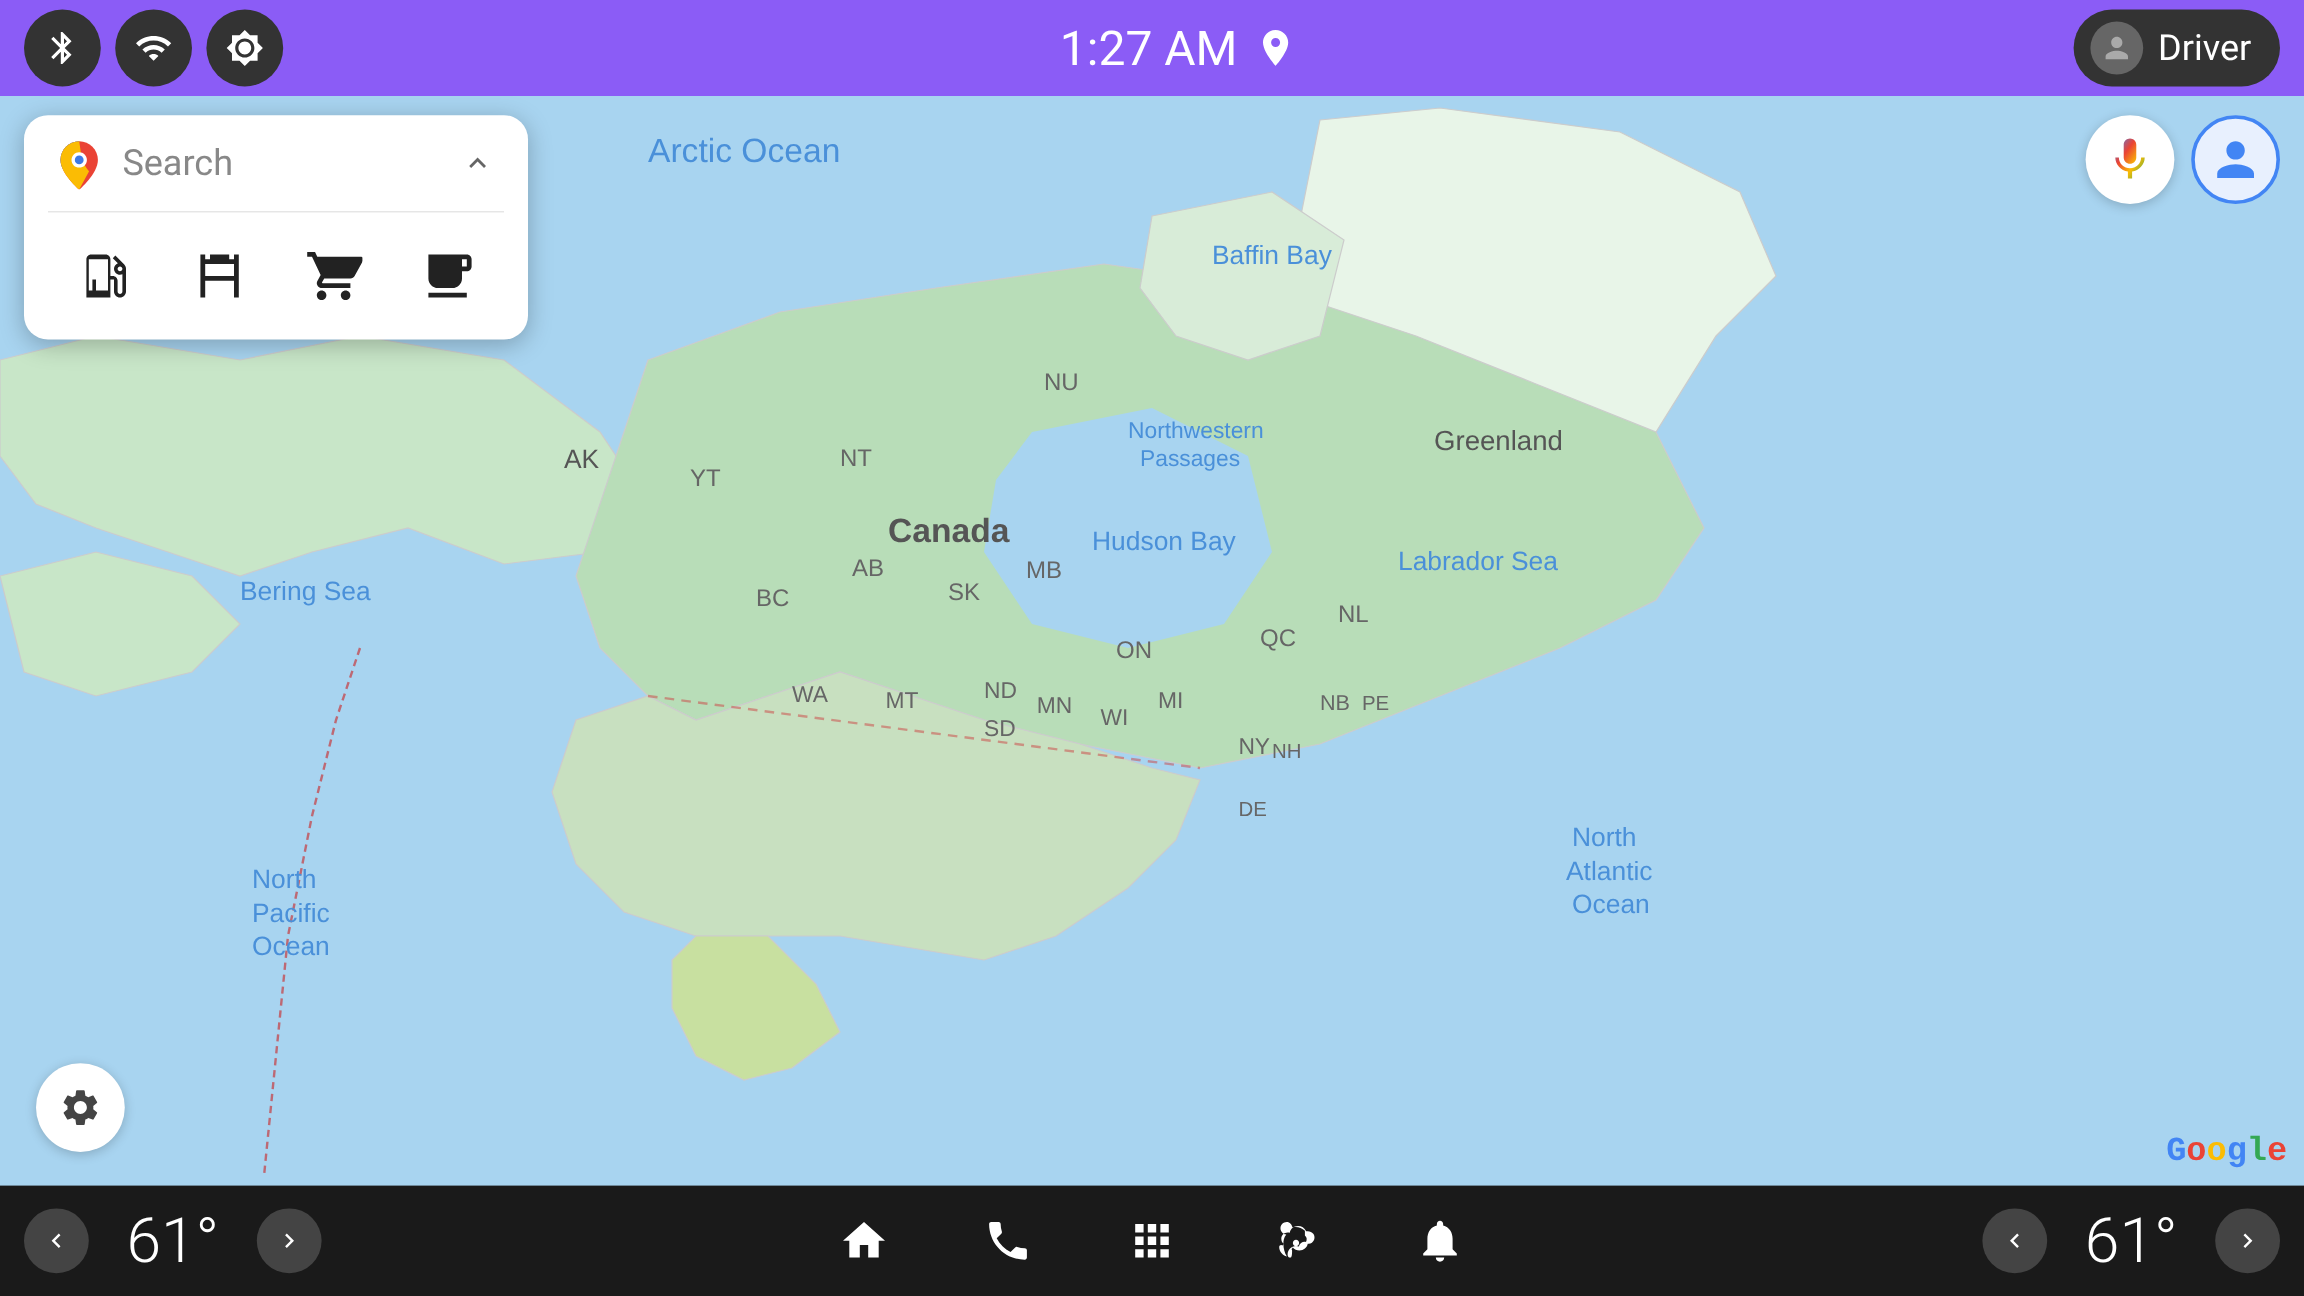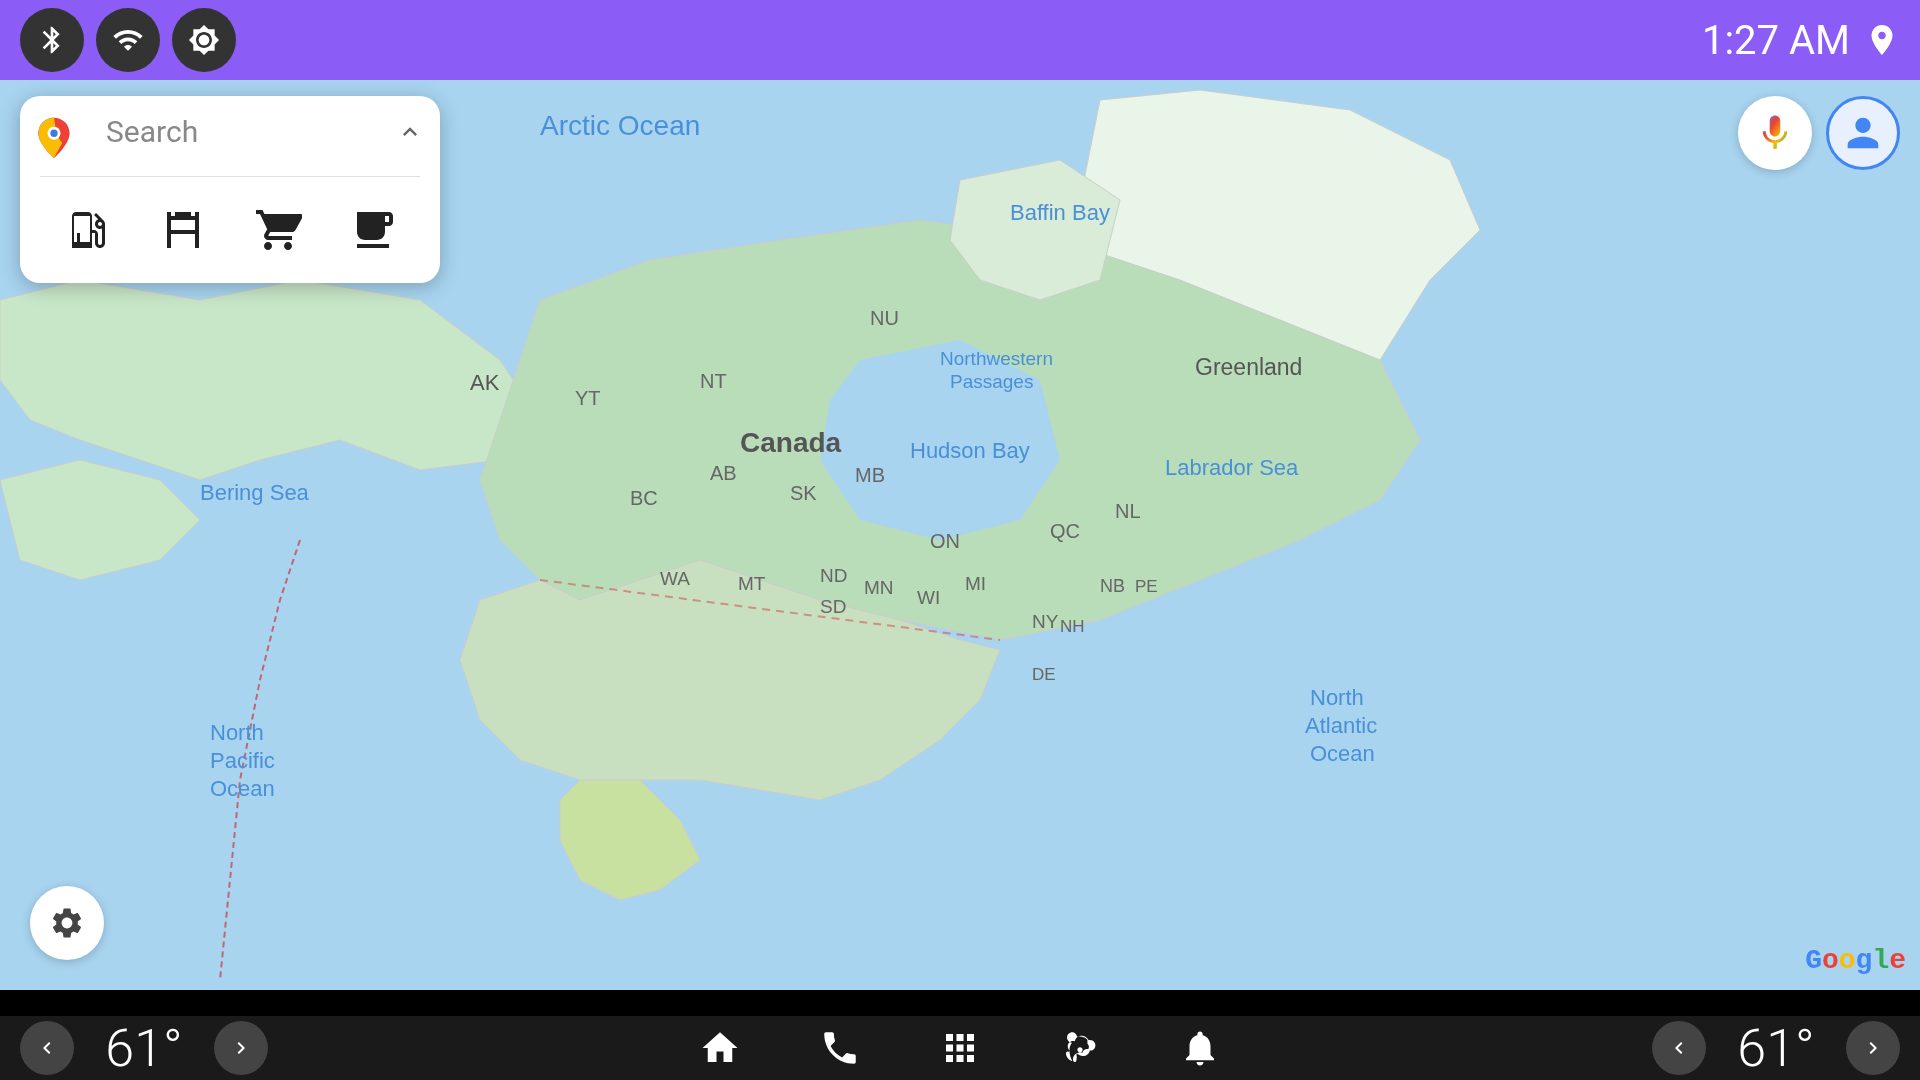--- a/index.html
+++ b/index.html
@@ -354,6 +354,16 @@
     </svg>
   </div>
 
+  <div class="top-right">
+    <div class="driver-btn">
+      <div class="driver-avatar">
+        <svg width="28" height="28" viewBox="0 0 24 24" fill="#aaa">
+          <path d="M12 12c2.21 0 4-1.79 4-4s-1.79-4-4-4-4 1.79-4 4 1.79 4 4 4zm0 2c-2.67 0-8 1.34-8 4v2h16v-2c0-2.66-5.33-4-8-4z"></path>
+        </svg>
+      </div>
+      <span class="driver-name">Driver</span>
+    </div>
+  </div>
 </div>
 
 <div id="map-area">

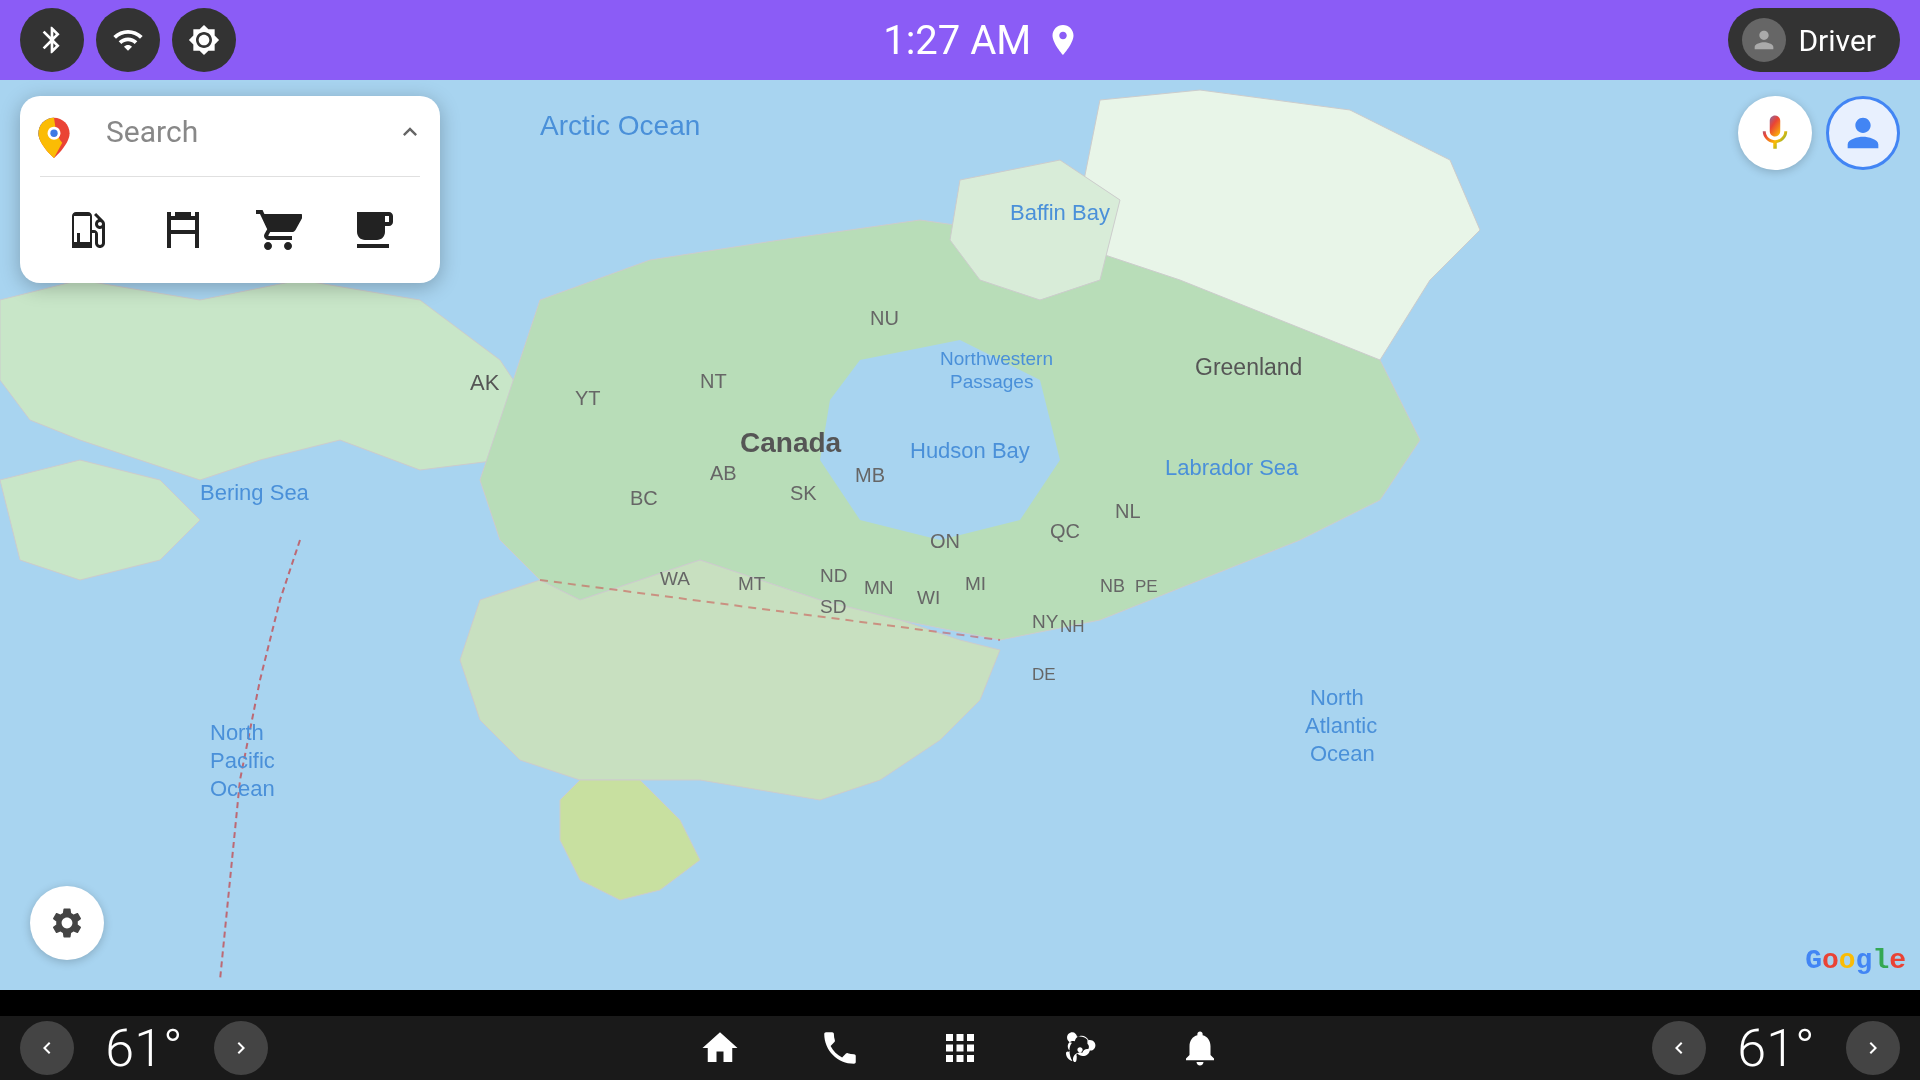--- a/index.html
+++ b/index.html
@@ -119,9 +119,9 @@
     }
     .search-bar {
       display: flex;
-      align-items: flex-start;
-      padding: 18px 12px;
-      gap: 30px;
+      align-items: center;
+      padding: 18px 24px;
+      gap: 14px;
     }
     .maps-logo {
       width: 44px;

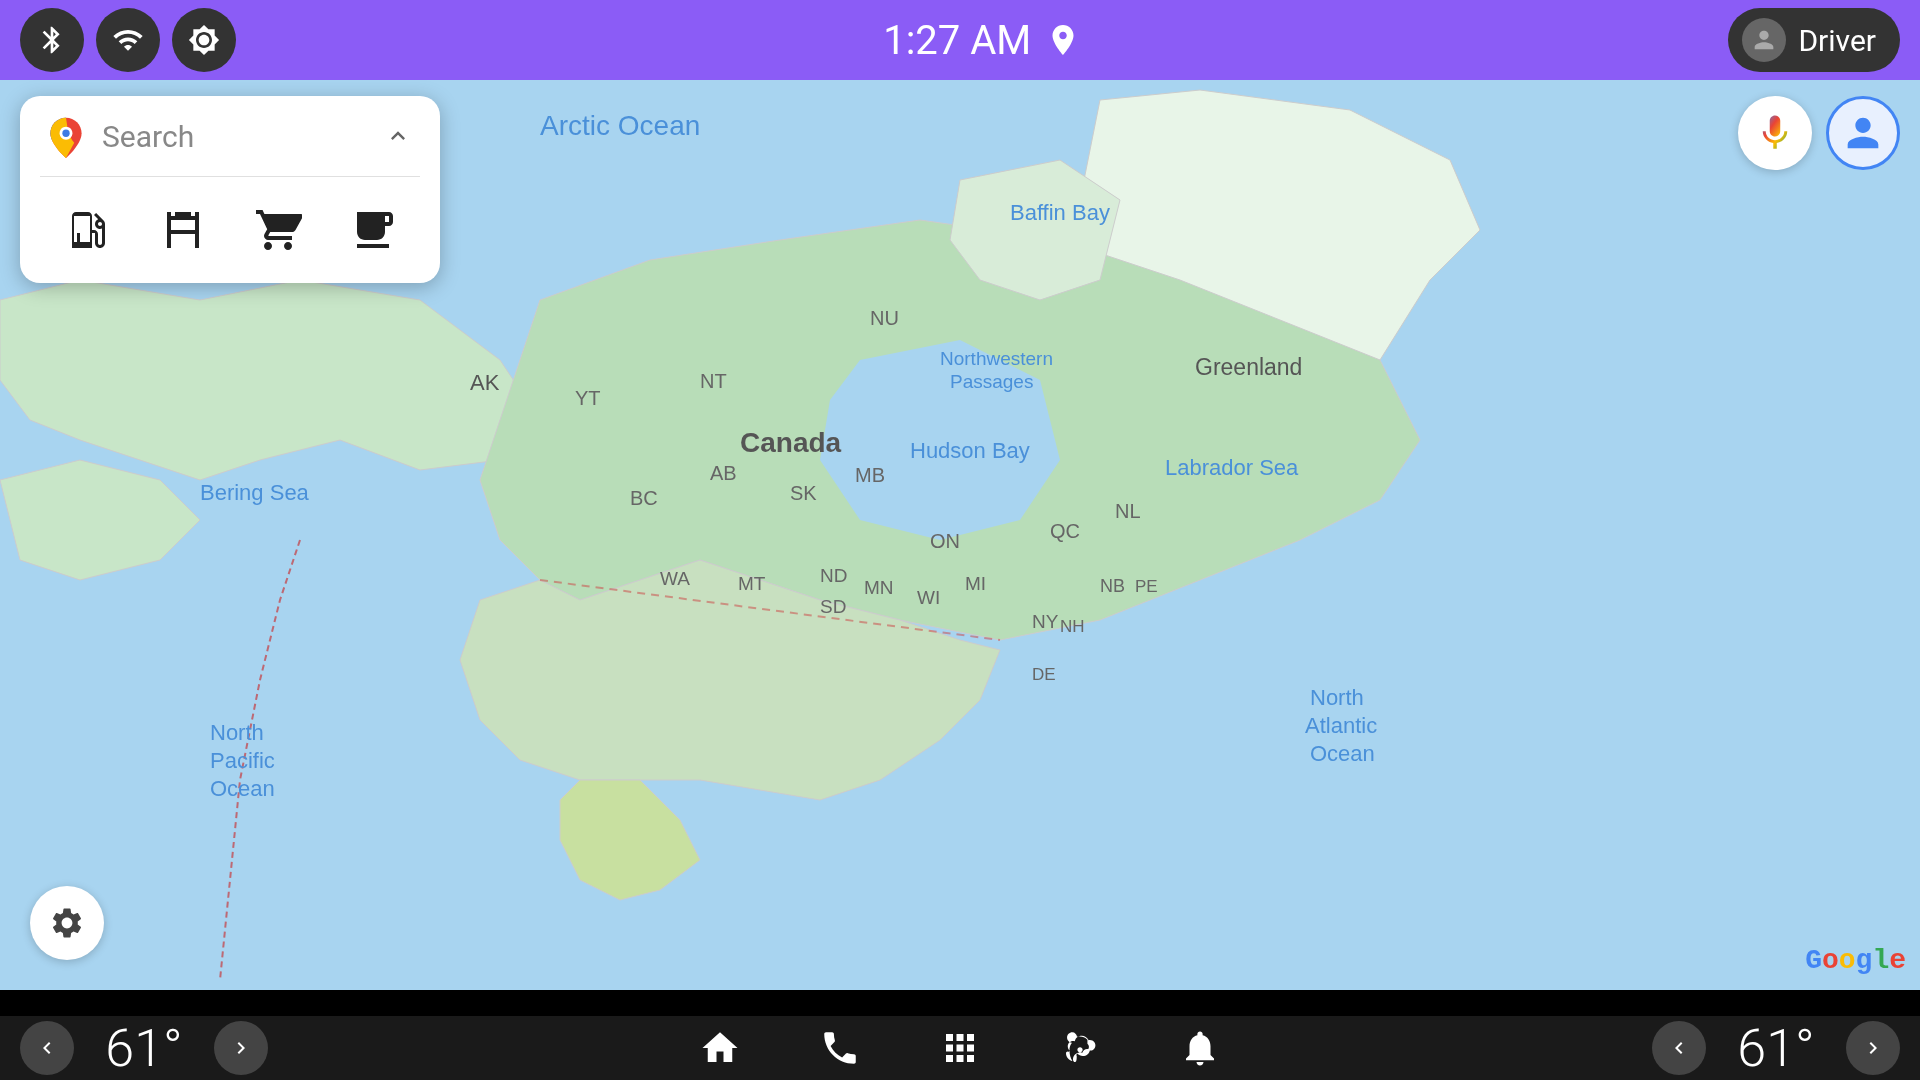--- a/index.html
+++ b/index.html
@@ -262,7 +262,7 @@
     #bottom-bar {
       position: absolute;
       bottom: 0; left: 0; right: 0;
-      height: 64px;
+      height: 92px;
       background: #1a1a1a;
       display: flex;
       align-items: center;

